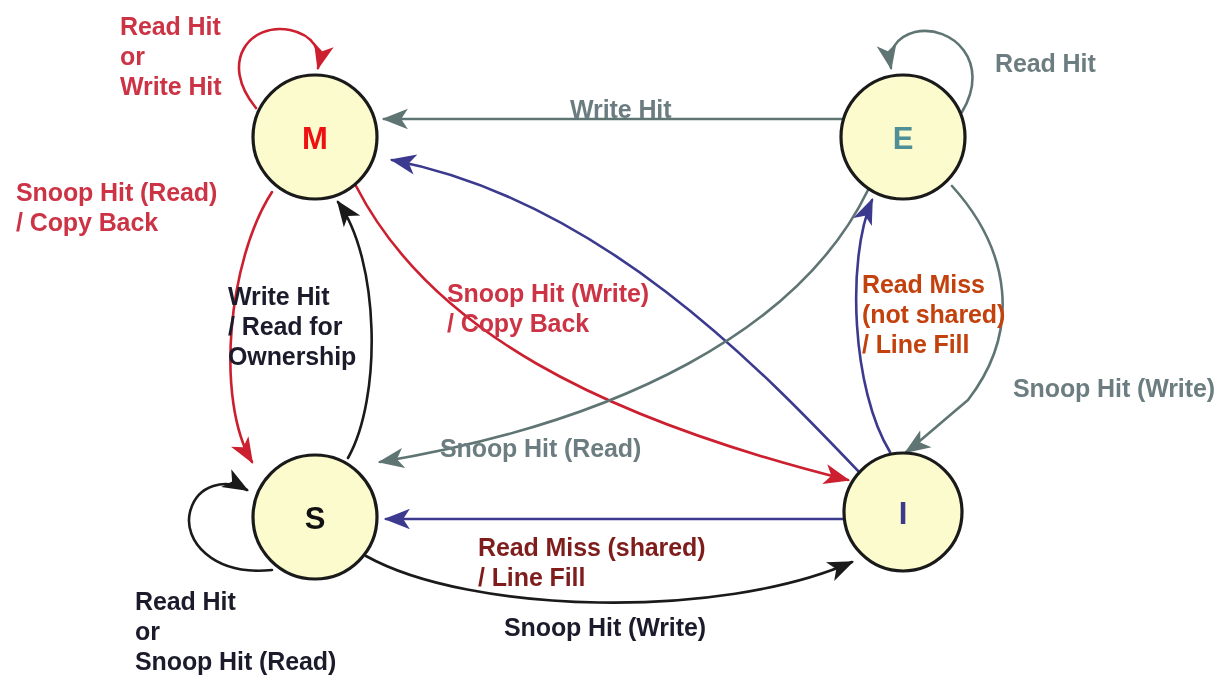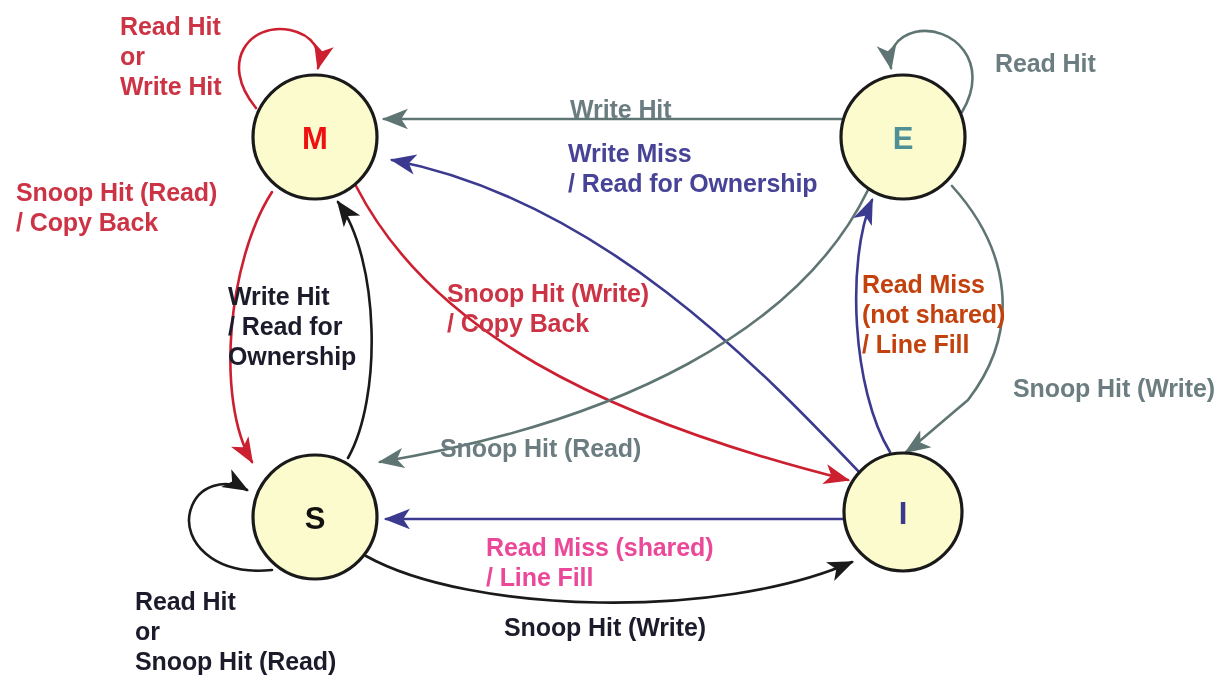--- a/index.html
+++ b/index.html
@@ -127,7 +127,6 @@
 
   <div class="lbl" style="left:570px; top:94px; color:#6b7d80;">Write Hit</div>
 
-  <div class="lbl" style="left:568px; top:138px; color:#474396;">Write Miss<br>/ Read for Ownership</div>
 
   <div class="lbl" style="left:16px; top:177px; color:#cc3344;">Snoop Hit (Read)<br>/ Copy Back</div>
 

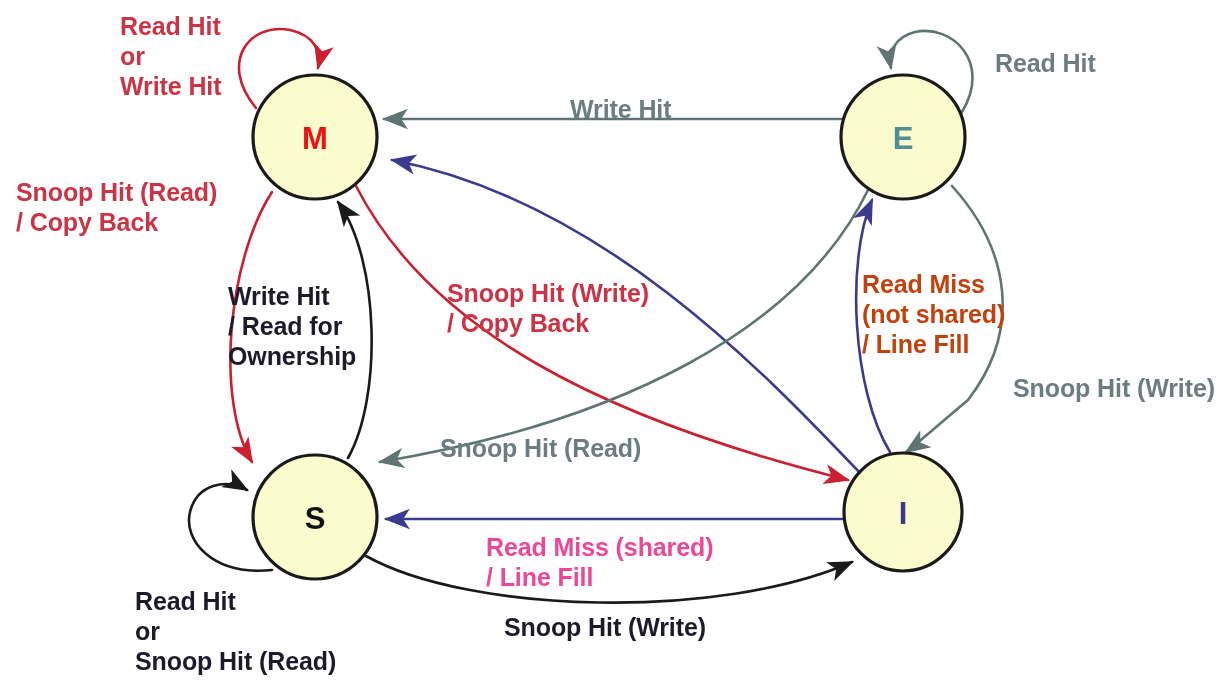--- a/index.html
+++ b/index.html
@@ -140,7 +140,7 @@
 
   <div class="lbl" style="left:440px; top:433px; color:#6b7d80;">Snoop Hit (Read)</div>
 
-  <div class="lbl" style="left:478px; top:532px; color:#ec4899;margin-left:8px;">Read Miss (shared)<br>/ Line Fill</div>
+  <div class="lbl" style="left:478px; top:532px; color:#7f1d1d;">Read Miss (shared)<br>/ Line Fill</div>
 
   <div class="lbl" style="left:504px; top:612px; color:#1b1b2b;">Snoop Hit (Write)</div>
 

